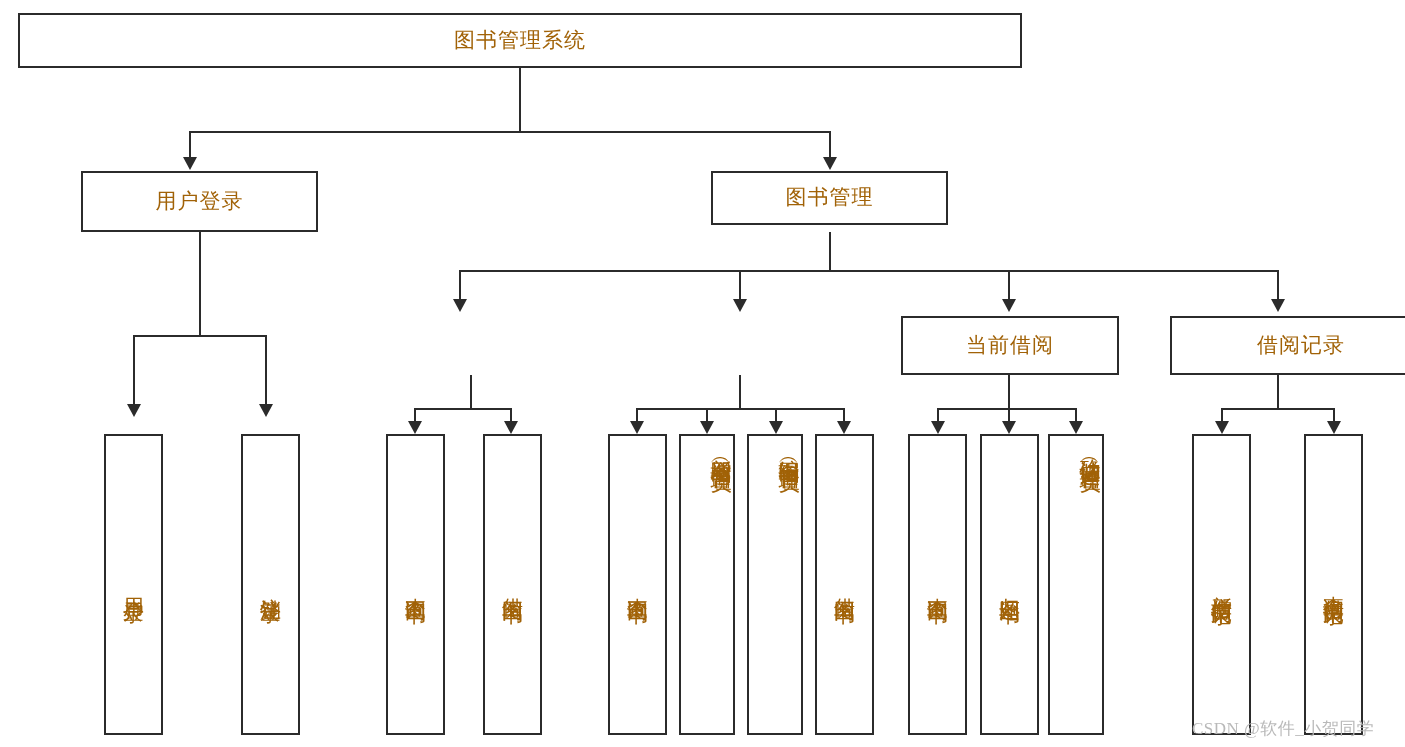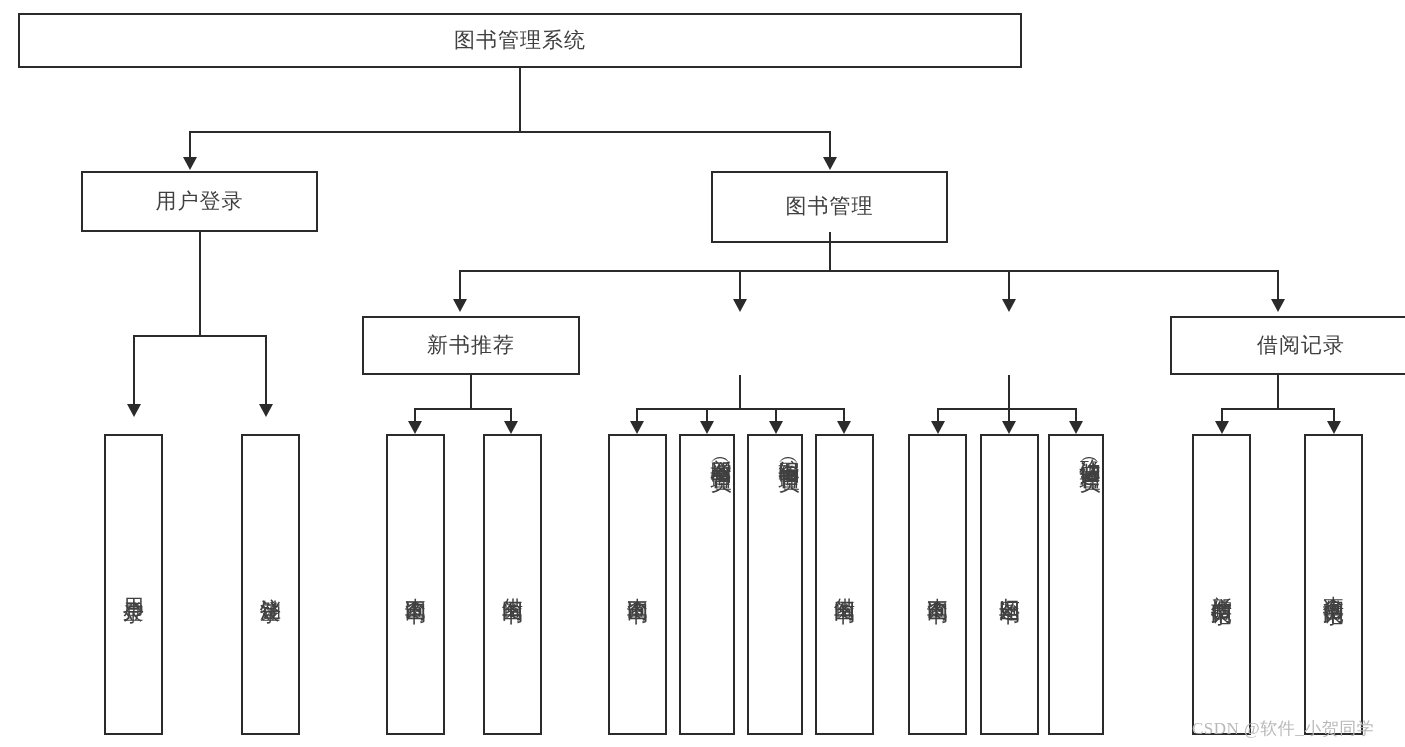--- a/index.html
+++ b/index.html
@@ -26,7 +26,7 @@
     display: flex;
     align-items: center;
     justify-content: center;
-    color: #404040;
+    color: #a16207;
     text-align: center;
   }
   .node.horiz {

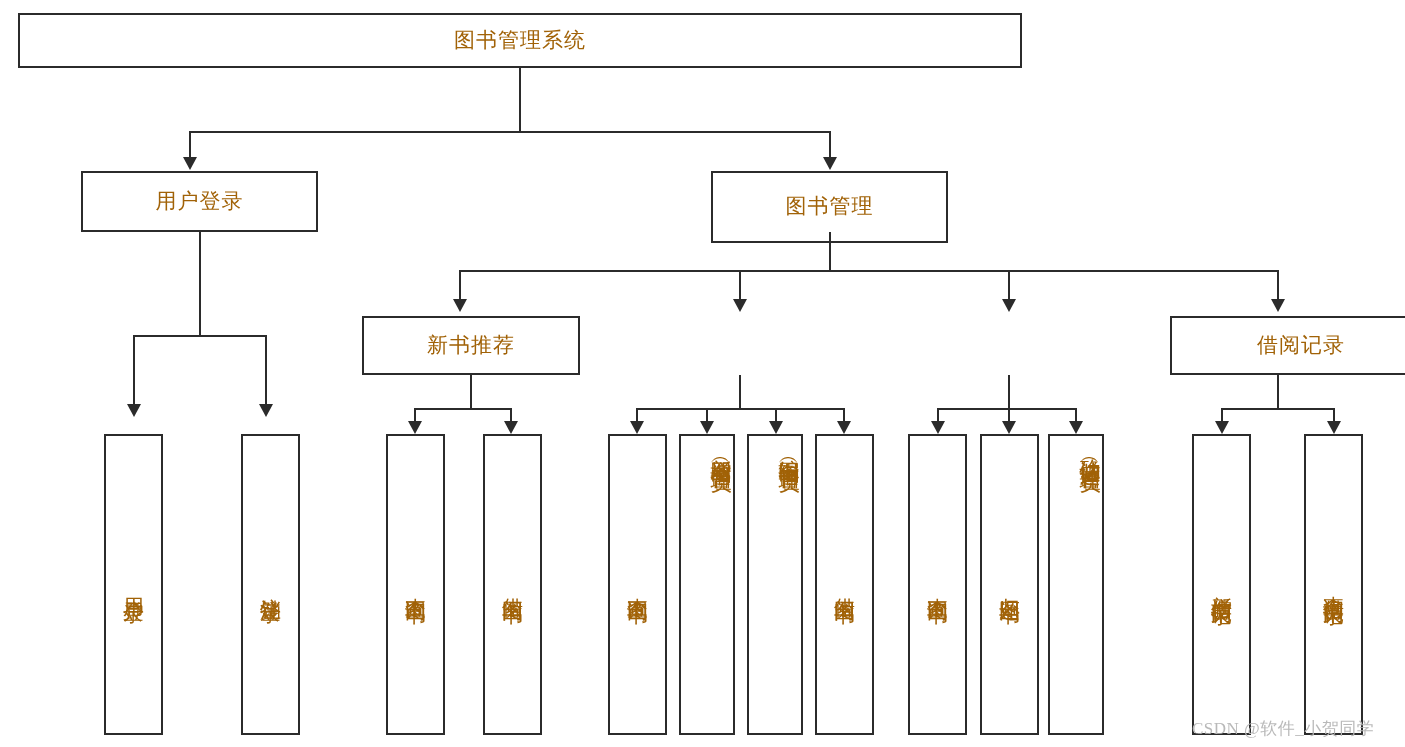--- a/index.html
+++ b/index.html
@@ -93,7 +93,7 @@
   <div class="node horiz" style="left:81px; top:171px; width:237px; height:61px;">
     <span>用户登录</span>
   </div>
-  <div class="node horiz" style="left:711px; top:171px; width:237px; height:72px;text-align:right;">
+  <div class="node horiz" style="left:711px; top:171px; width:237px; height:54px;text-align:right;">
     <span>图书管理</span>
   </div>
 

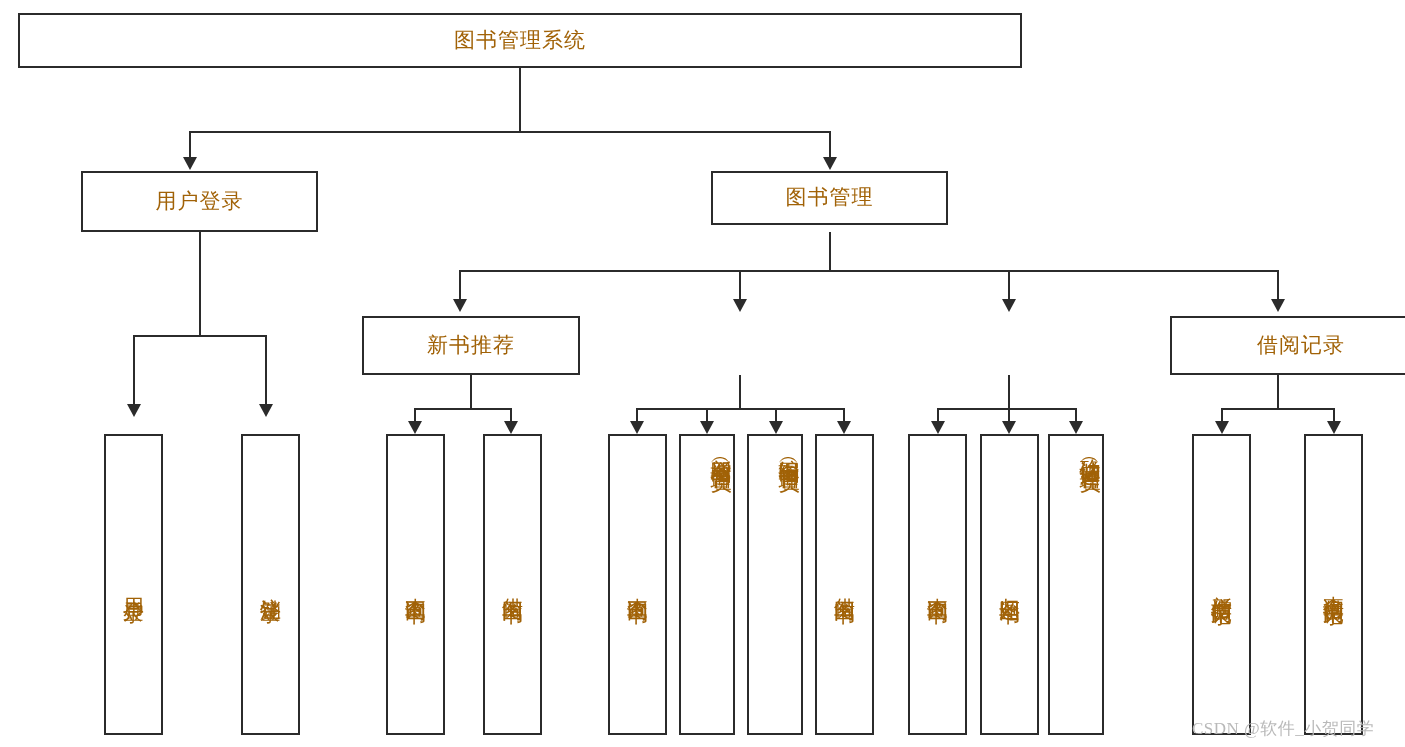--- a/index.html
+++ b/index.html
@@ -119,9 +119,6 @@
   <div class="connector v" style="left:1277px; top:270px; width:2px; height:30px;"></div>
   <div class="arrow" style="left:1271px; top:299px;"></div>
 
-  <div class="node horiz" style="left:362px; top:316px; width:218px; height:59px;">
-    <span>新书推荐</span>
-  </div>
   <div class="node horiz" style="left:1170px; top:316px; width:262px; height:59px;">
     <span>借阅记录</span>
   </div>

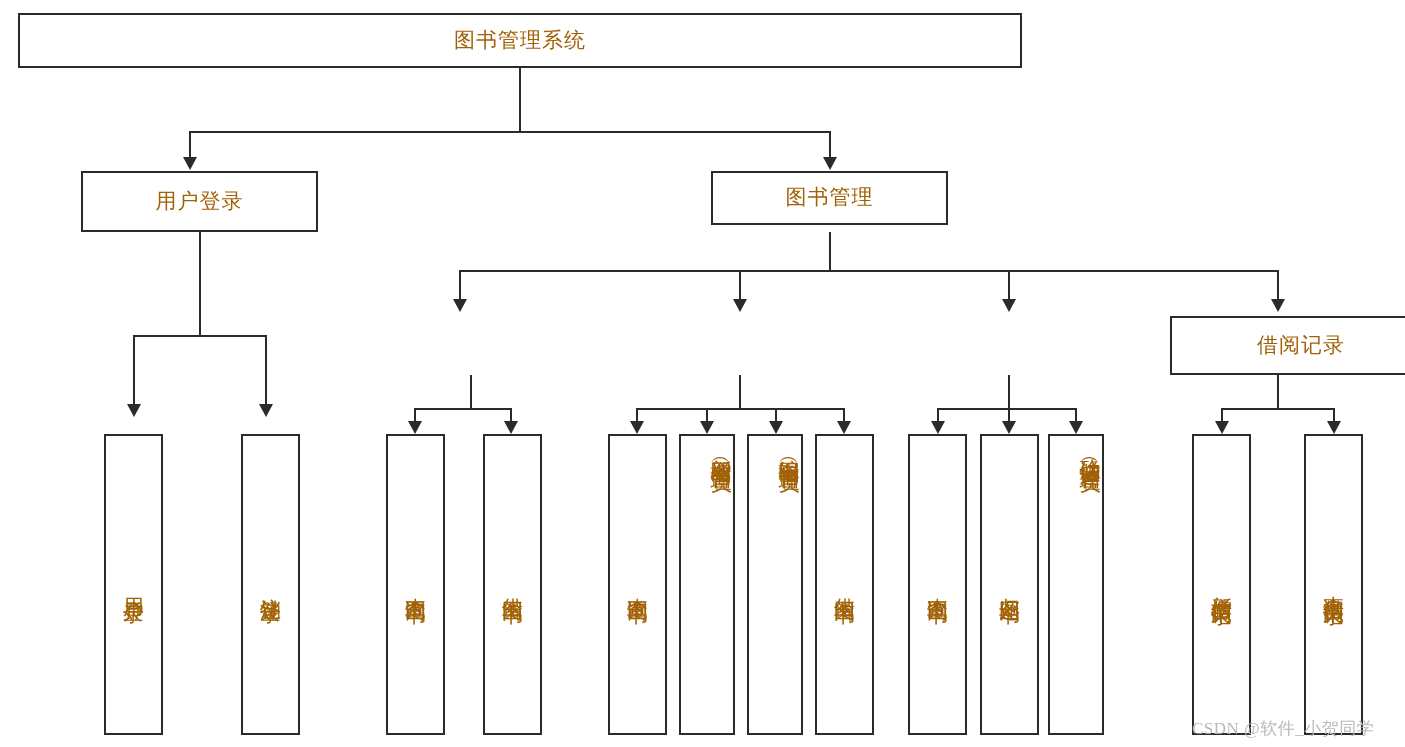--- a/index.html
+++ b/index.html
@@ -119,6 +119,9 @@
   <div class="connector v" style="left:1277px; top:270px; width:2px; height:30px;"></div>
   <div class="arrow" style="left:1271px; top:299px;"></div>
 
+  <div class="node horiz" style="left:901px; top:316px; width:218px; height:59px;">
+    <span>当前借阅</span>
+  </div>
   <div class="node horiz" style="left:1170px; top:316px; width:262px; height:59px;">
     <span>借阅记录</span>
   </div>

